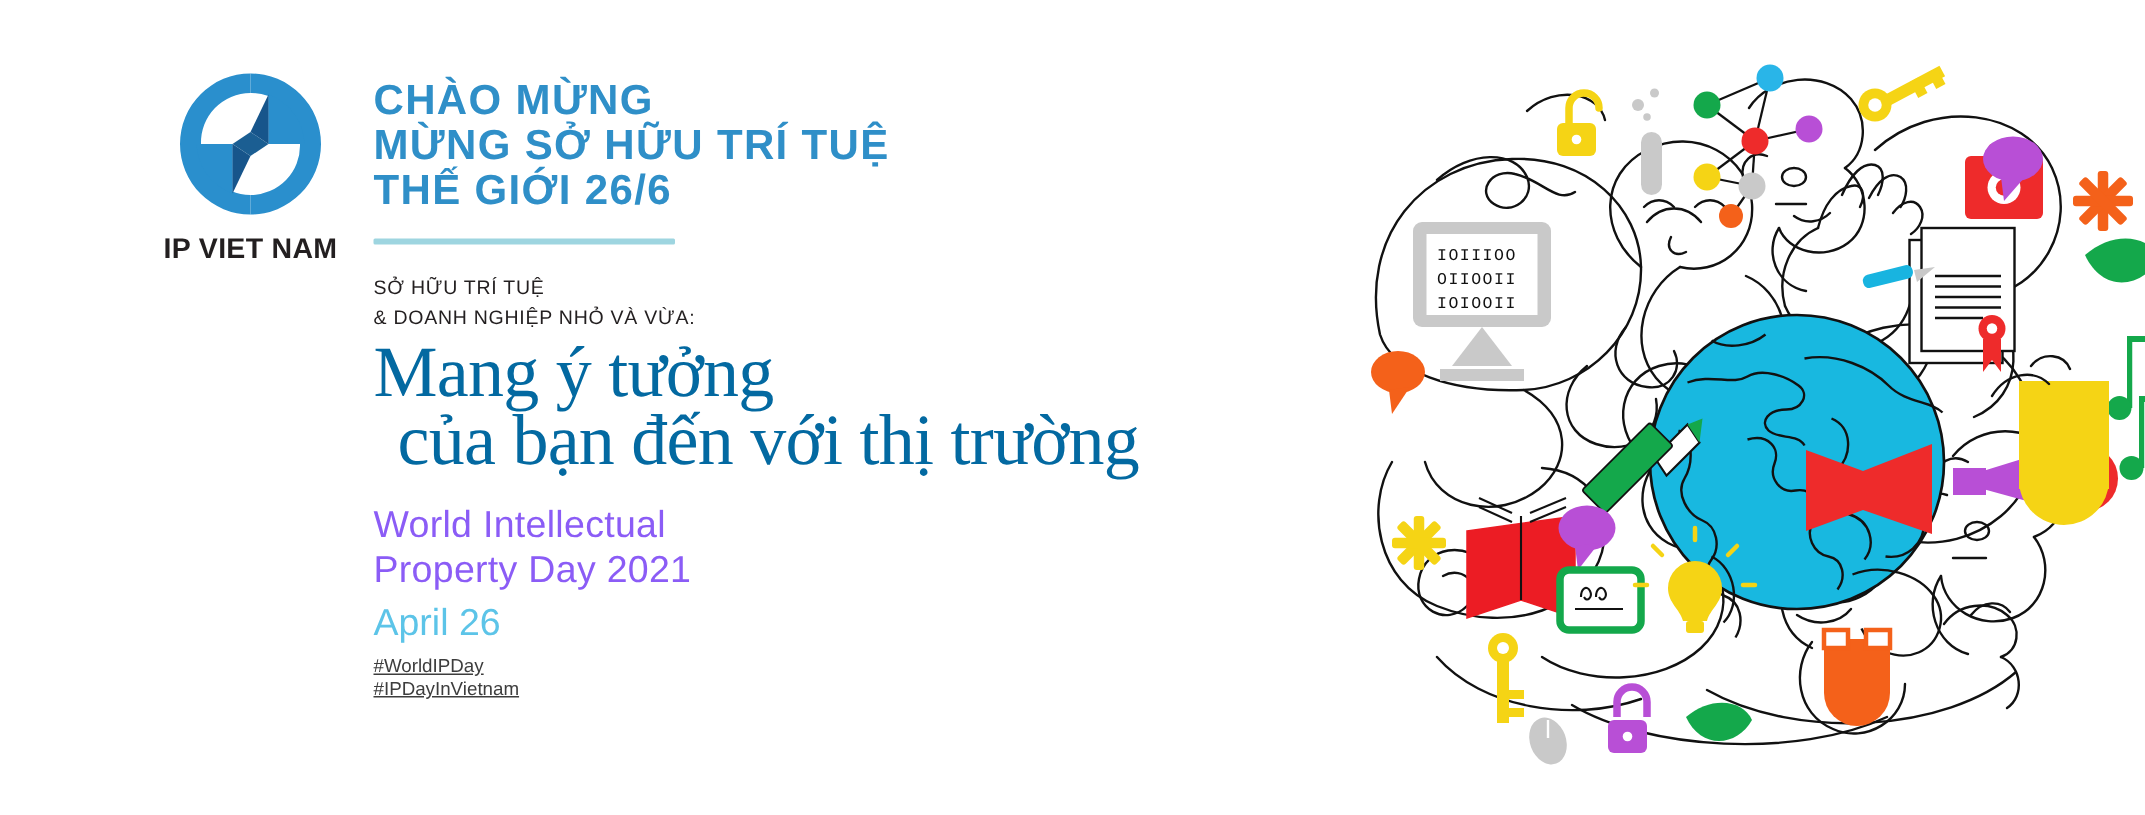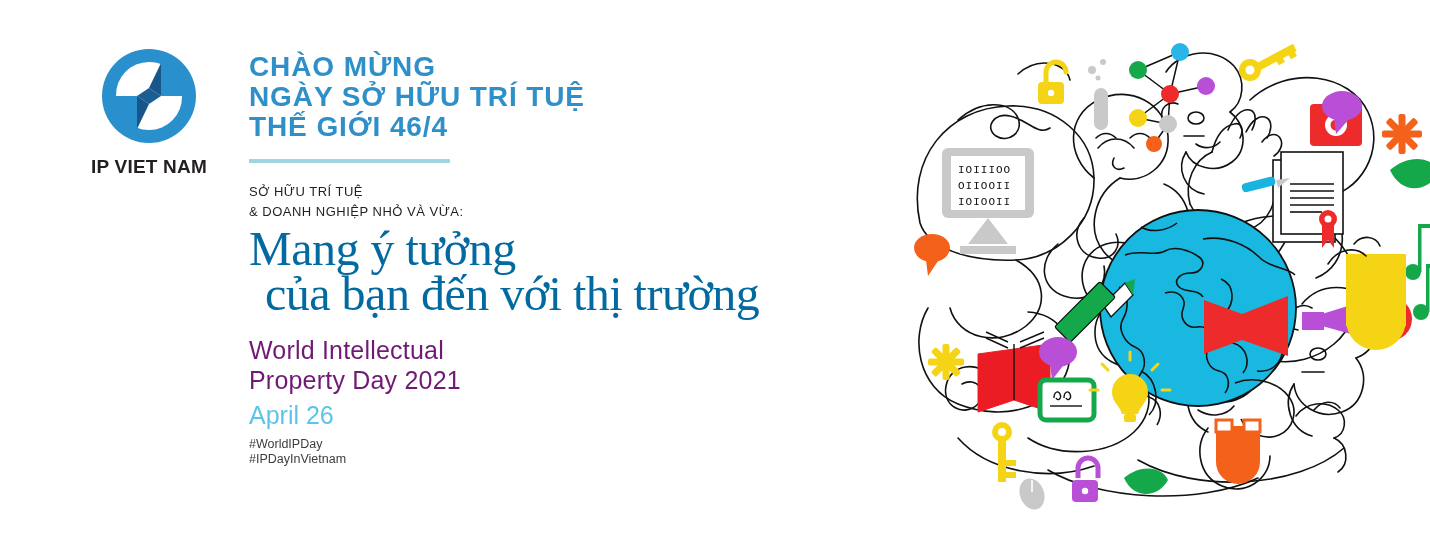--- a/index.html
+++ b/index.html
@@ -71,7 +71,7 @@
 
     <div class="headline">
       <div>CHÀO MỪNG</div>
-      <div>NGÀY SỞ HỮU TRÍ TUỆ</div>
+      <div>MỪNG SỞ HỮU TRÍ TUỆ</div>
       <div>THẾ GIỚI 46/4</div>
     </div>
 

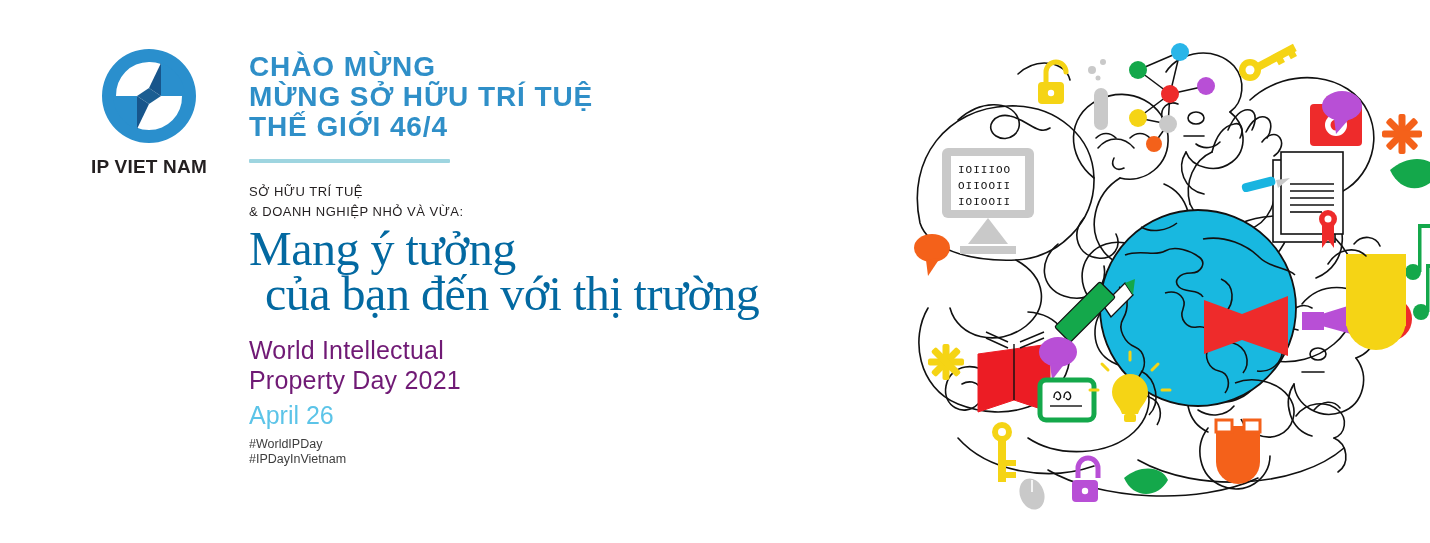--- a/index.html
+++ b/index.html
@@ -72,7 +72,7 @@
     <div class="headline">
       <div>CHÀO MỪNG</div>
       <div>MỪNG SỞ HỮU TRÍ TUỆ</div>
-      <div>THẾ GIỚI 46/4</div>
+      <div>THẾ GIỚI 26/6</div>
     </div>
 
     <div class="rule"></div>

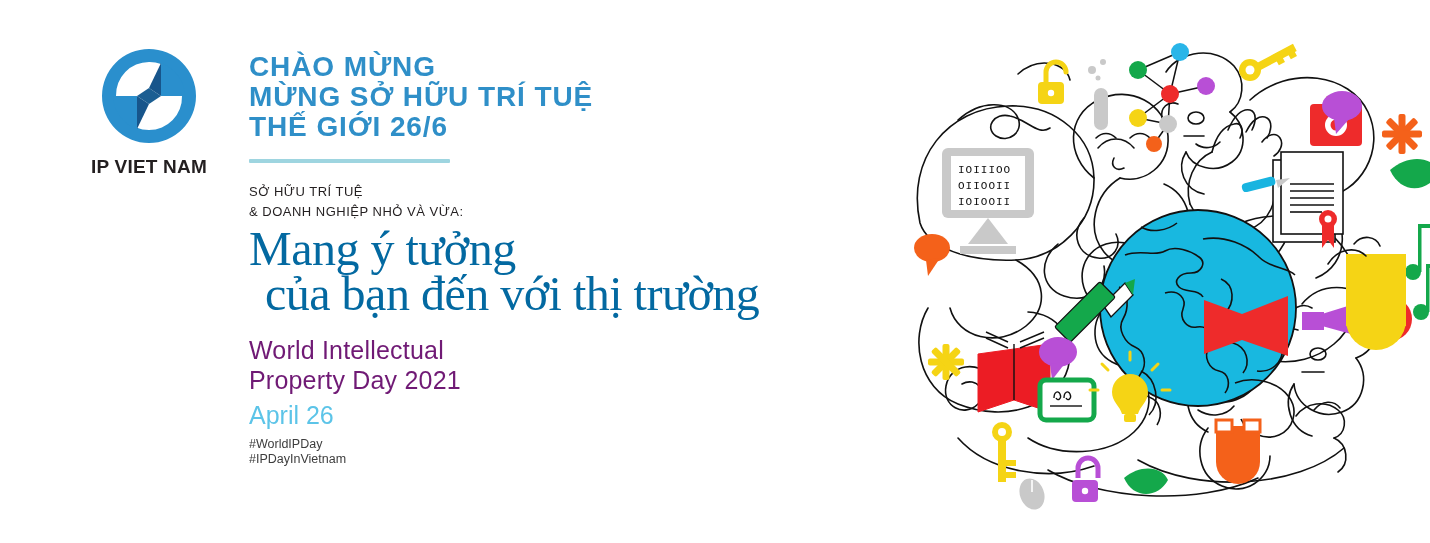--- a/index.html
+++ b/index.html
@@ -7,7 +7,7 @@
   .banner{position:relative;width:1430px;height:543px;background:#ffffff;}
 
   
-  .logo-block{position:absolute;left:74px;top:46px;width:150px;text-align:center;}
+  .logo-block{position:absolute;left:92px;top:46px;width:150px;text-align:center;}
   .logo-mark{width:100px;height:100px;margin:0 auto;display:block;}
   .logo-word{margin-top:10px;font-size:19px;font-weight:700;letter-spacing:.2px;color:#231f20;
              font-family:"Liberation Sans",sans-serif;white-space:nowrap;}

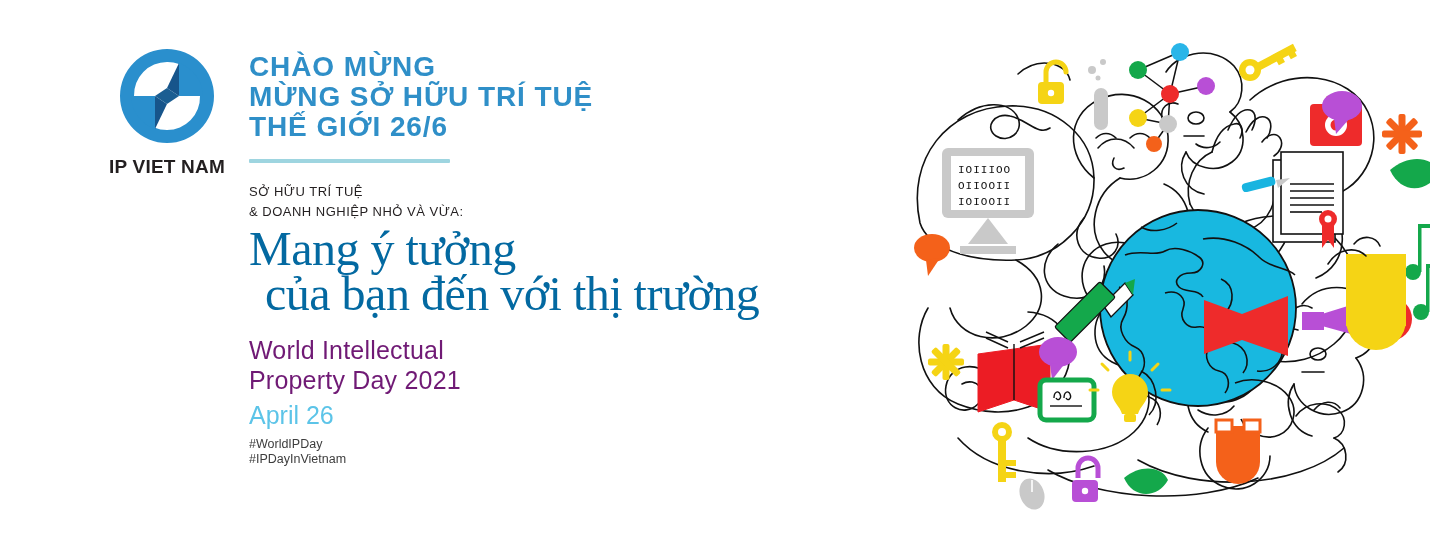--- a/index.html
+++ b/index.html
@@ -30,7 +30,7 @@
   .script div{white-space:nowrap;}
   .script .l2{padding-left:16px;}
 
-  .en-title{margin-top:19px;color:#701a75;font-size:25px;line-height:30px;
+  .en-title{margin-top:19px;color:#8b5cf6;font-size:25px;line-height:30px;
             font-weight:400;letter-spacing:.2px;font-family:"Liberation Sans",sans-serif;}
   .en-title div{white-space:nowrap;}
 

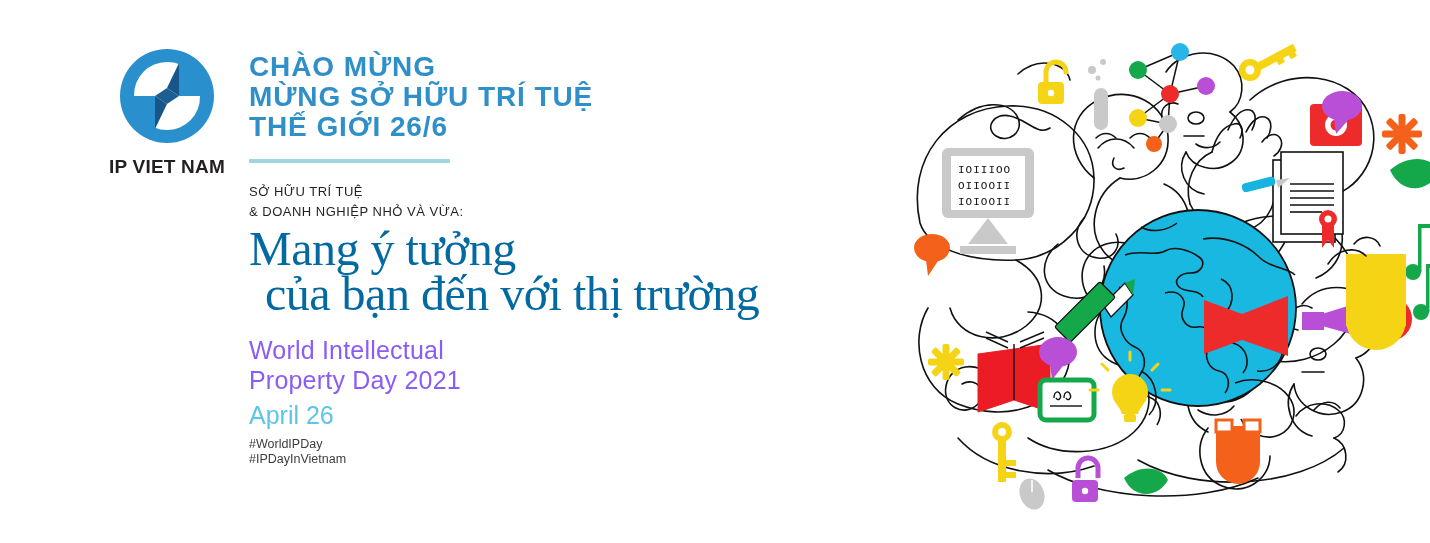--- a/index.html
+++ b/index.html
@@ -39,7 +39,7 @@
 
   .tags{margin-top:8px;color:#3d3d3d;font-size:12.5px;line-height:15px;
         font-family:"Liberation Sans",sans-serif;}
-  .tags div{white-space:nowrap;}
+  .tags div{white-space:nowrap;text-decoration:underline;}
 
   
   .art{position:absolute;left:898px;top:8px;width:545px;height:520px;}

